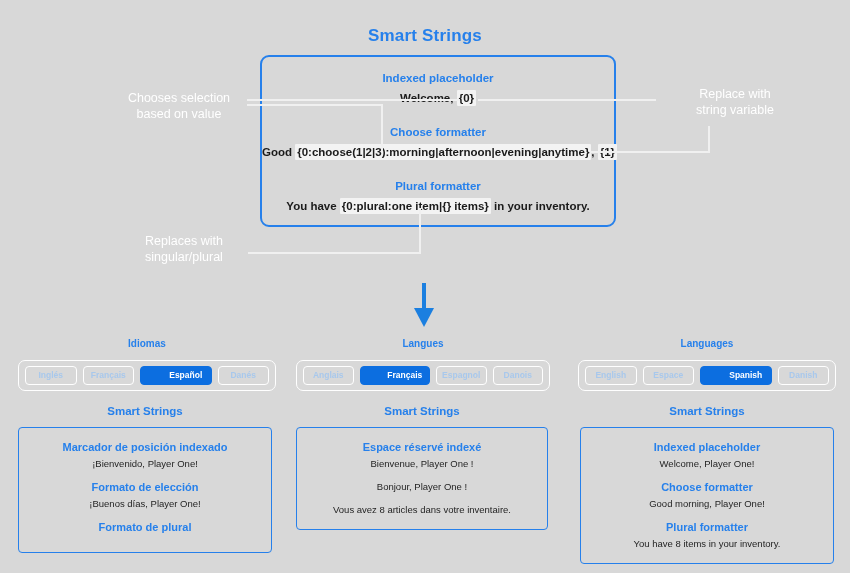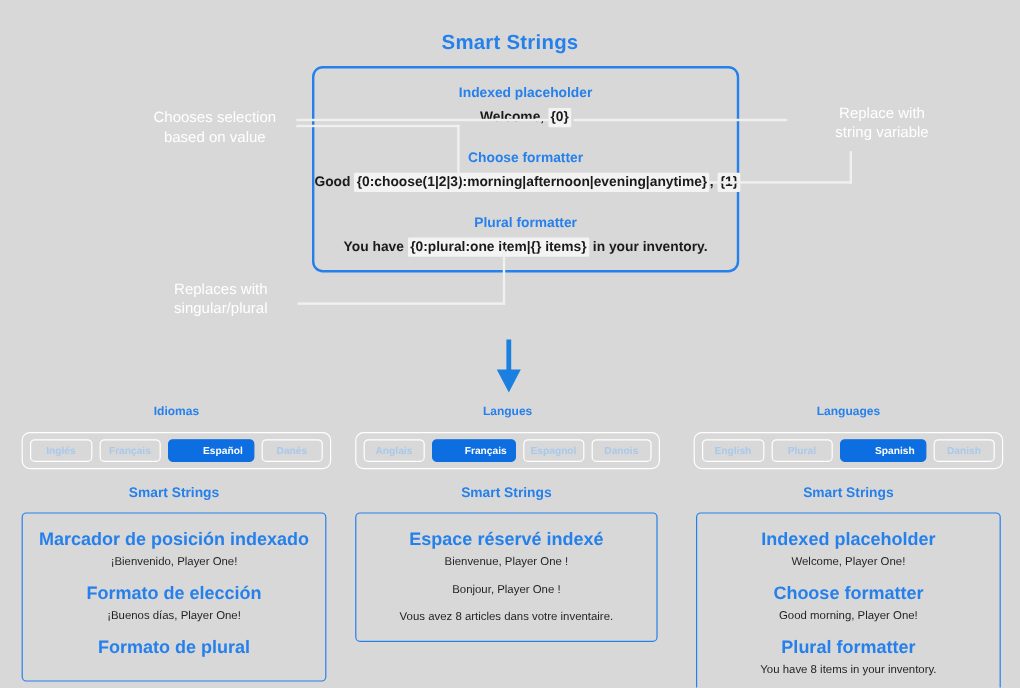--- a/index.html
+++ b/index.html
@@ -267,7 +267,7 @@
     <div class="col-title">Languages</div>
     <div class="segmented">
       <div class="seg-btn">English</div>
-      <div class="seg-btn">Plural</div>
+      <div class="seg-btn">Espace</div>
       <div class="seg-btn selected">Spanish</div>
       <div class="seg-btn">Danish</div>
     </div>

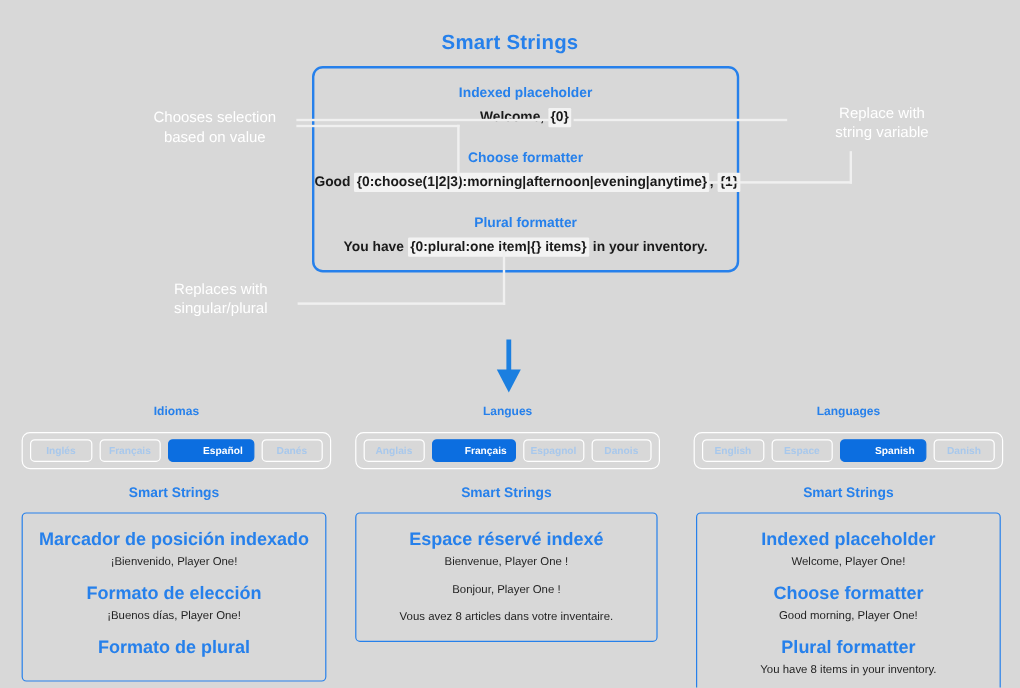--- a/index.html
+++ b/index.html
@@ -195,7 +195,7 @@
   .res-row + .res-row { margin-top: 12px; }
   .res-key {
     color: #2680eb;
-    font-size: 15px;
+    font-size: 11px;
     font-weight: bold;
     margin-bottom: 5px;
   }

